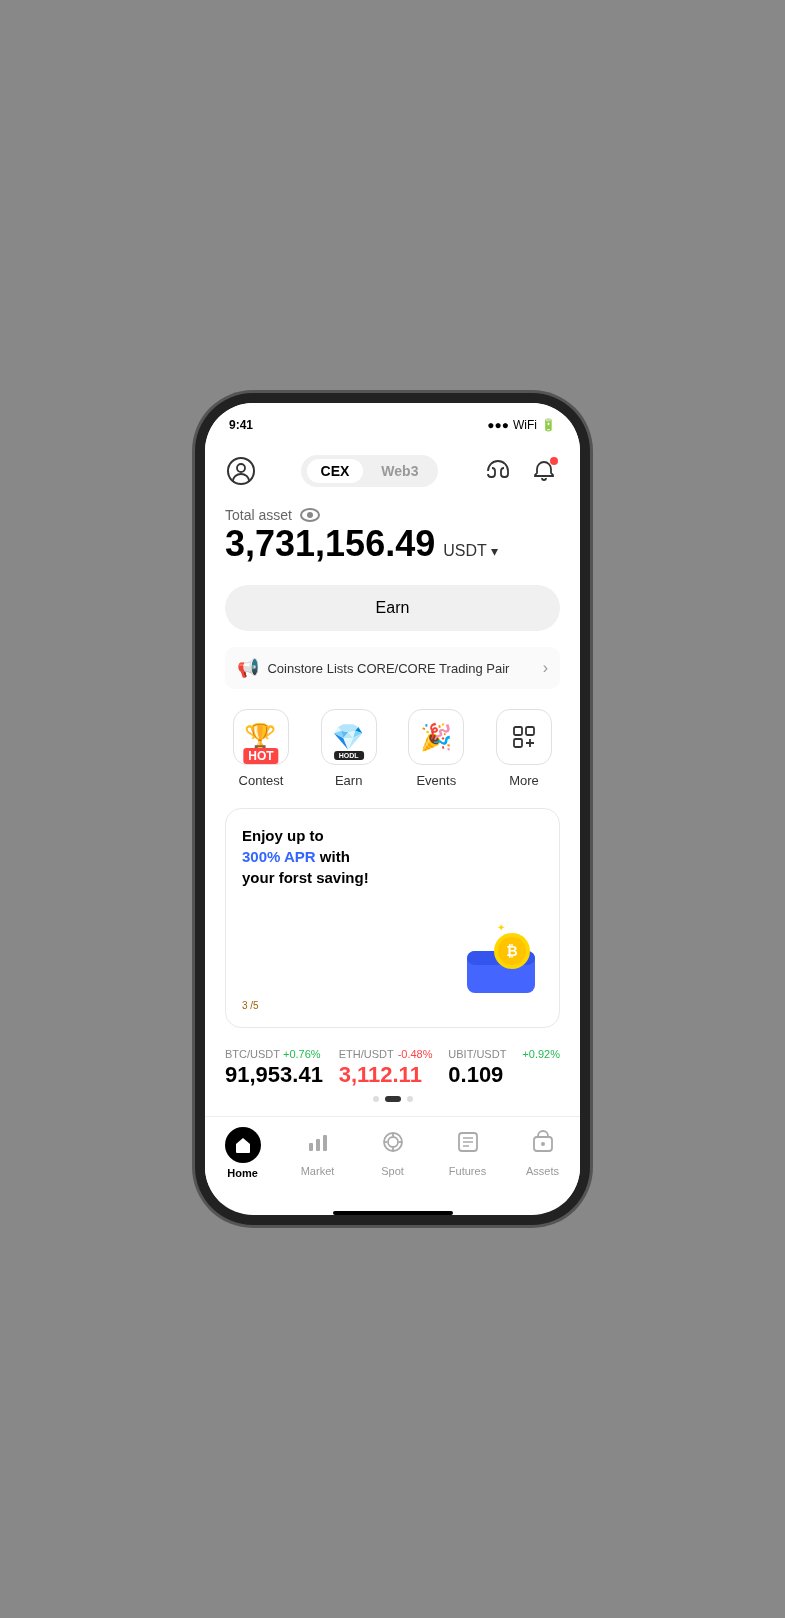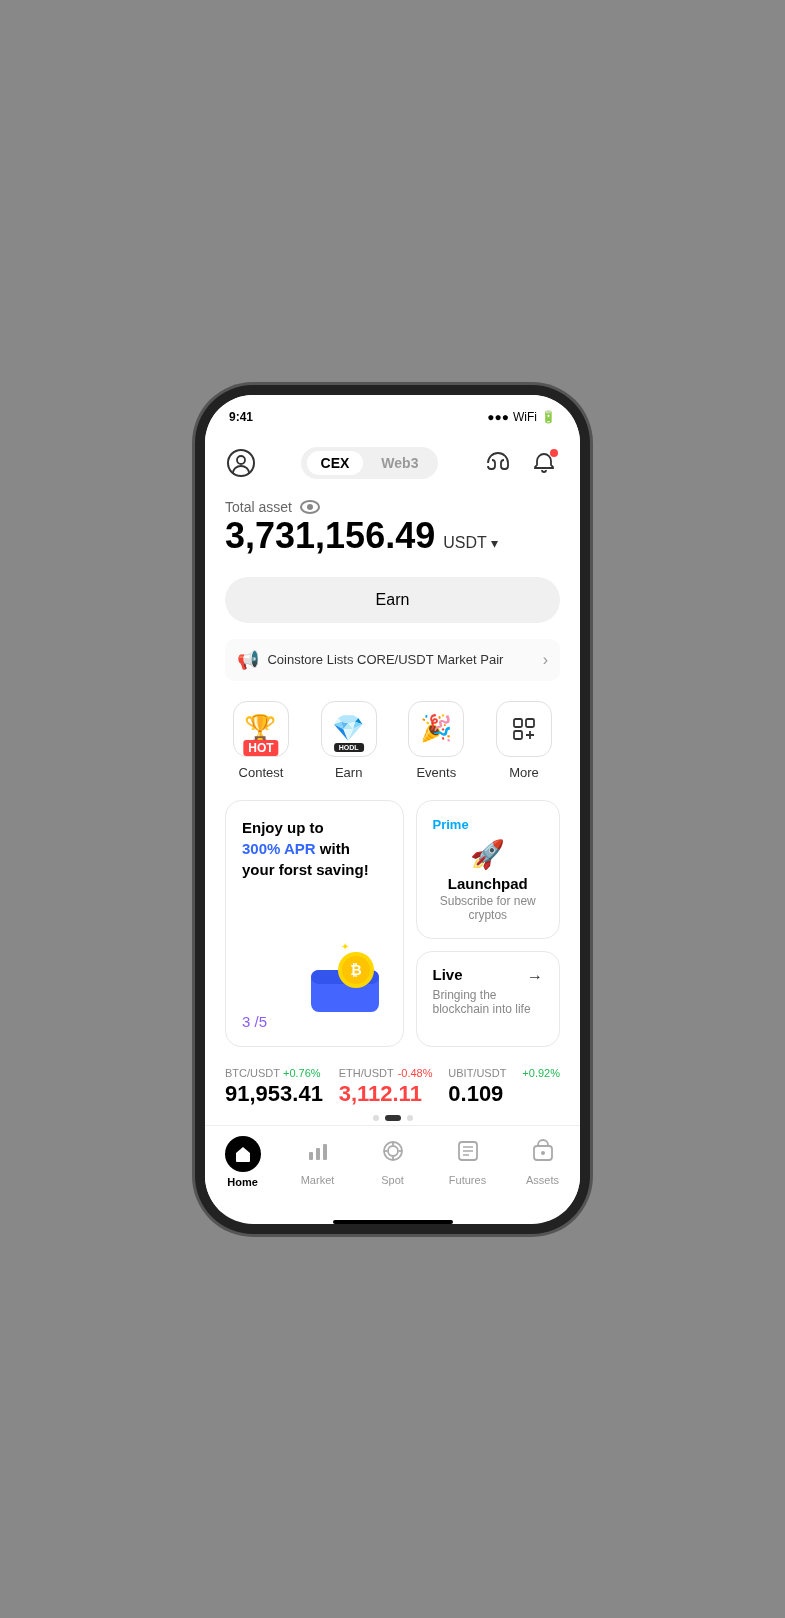--- a/index.html
+++ b/index.html
@@ -483,7 +483,7 @@
     <div class="announcement-bar">
       <div class="announcement-left">
         <span style="font-size:18px;">📢</span>
-        <span>Coinstore Lists CORE/USDT Market Pair</span>
+        <span>Coinstore Lists CORE/CORE Trading Pair</span>
       </div>
       <span style="color:#999;font-size:16px;">›</span>
     </div>

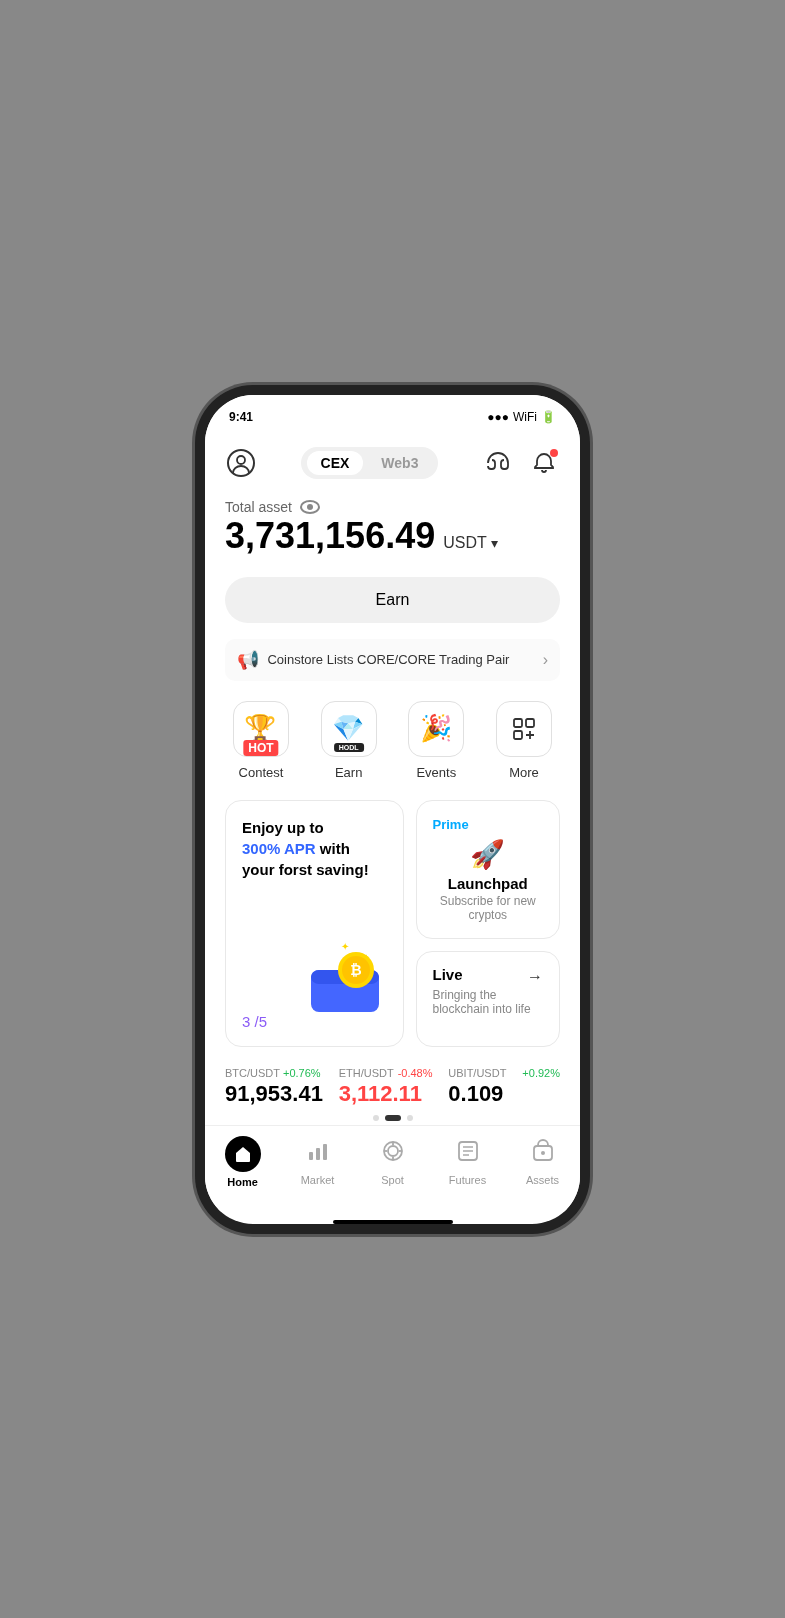--- a/index.html
+++ b/index.html
@@ -552,23 +552,6 @@
         </div>
       </div>
 
-      <div class="card-right">
-
-        <div class="card-right-top">
-          <span class="prime-label">Prime</span>
-          <span class="launchpad-icon">🚀</span>
-          <span class="launchpad-title">Launchpad</span>
-          <span class="launchpad-sub">Subscribe for new cryptos</span>
-        </div>
-
-        <div class="card-right-bottom">
-          <div class="live-header">
-            <span class="live-title">Live</span>
-            <span style="font-size:16px;color:#333;">→</span>
-          </div>
-          <div class="live-sub">Bringing the blockchain into life</div>
-        </div>
-      </div>
     </div>
 
     <div class="ticker-row">

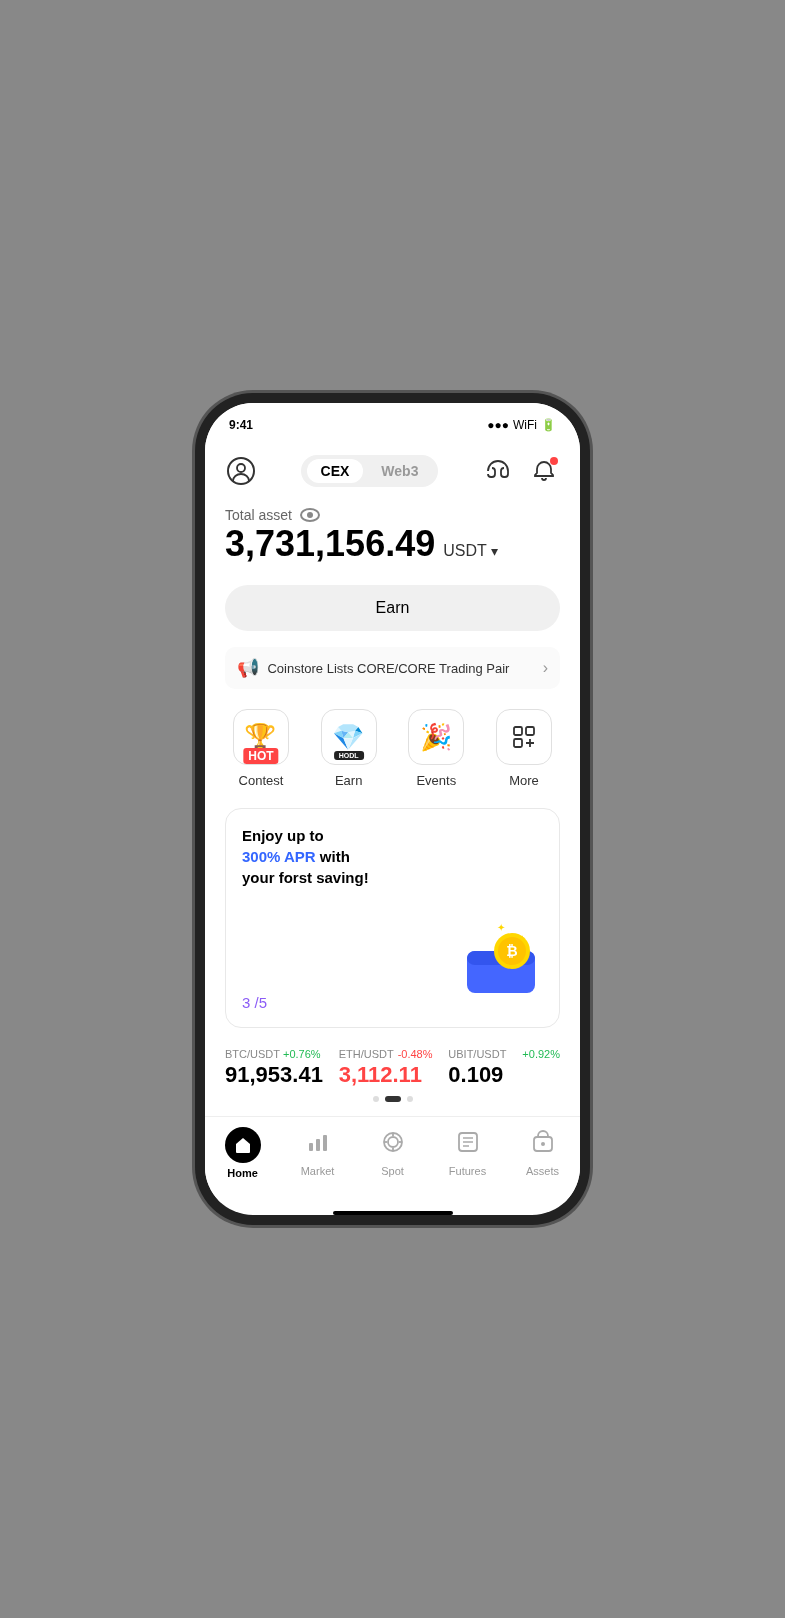--- a/index.html
+++ b/index.html
@@ -291,8 +291,8 @@
       color: #3366ff;
     }
     .card-pagination {
-      font-size: 15px;
-      color: #8b5cf6;
+      font-size: 10px;
+      color: #a16207;
     }
     .wallet-illustration {
       position: absolute;

